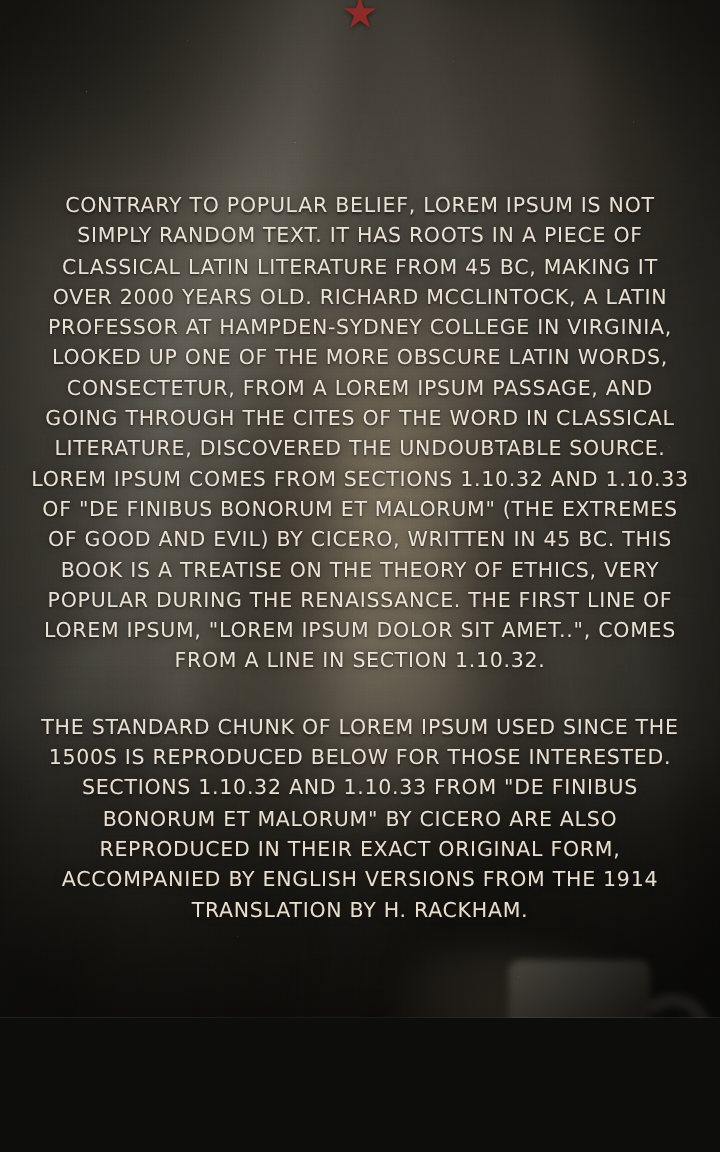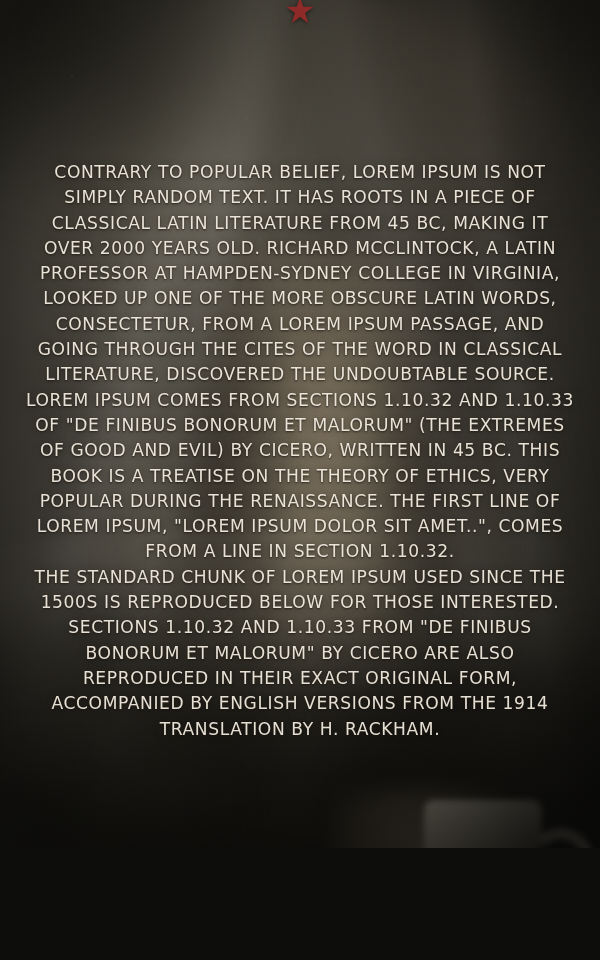--- a/index.html
+++ b/index.html
@@ -173,6 +173,7 @@
     opacity: .94;
   }
   .para + .para {
+    margin-top: 30px;
   }
 </style>
 </head>

